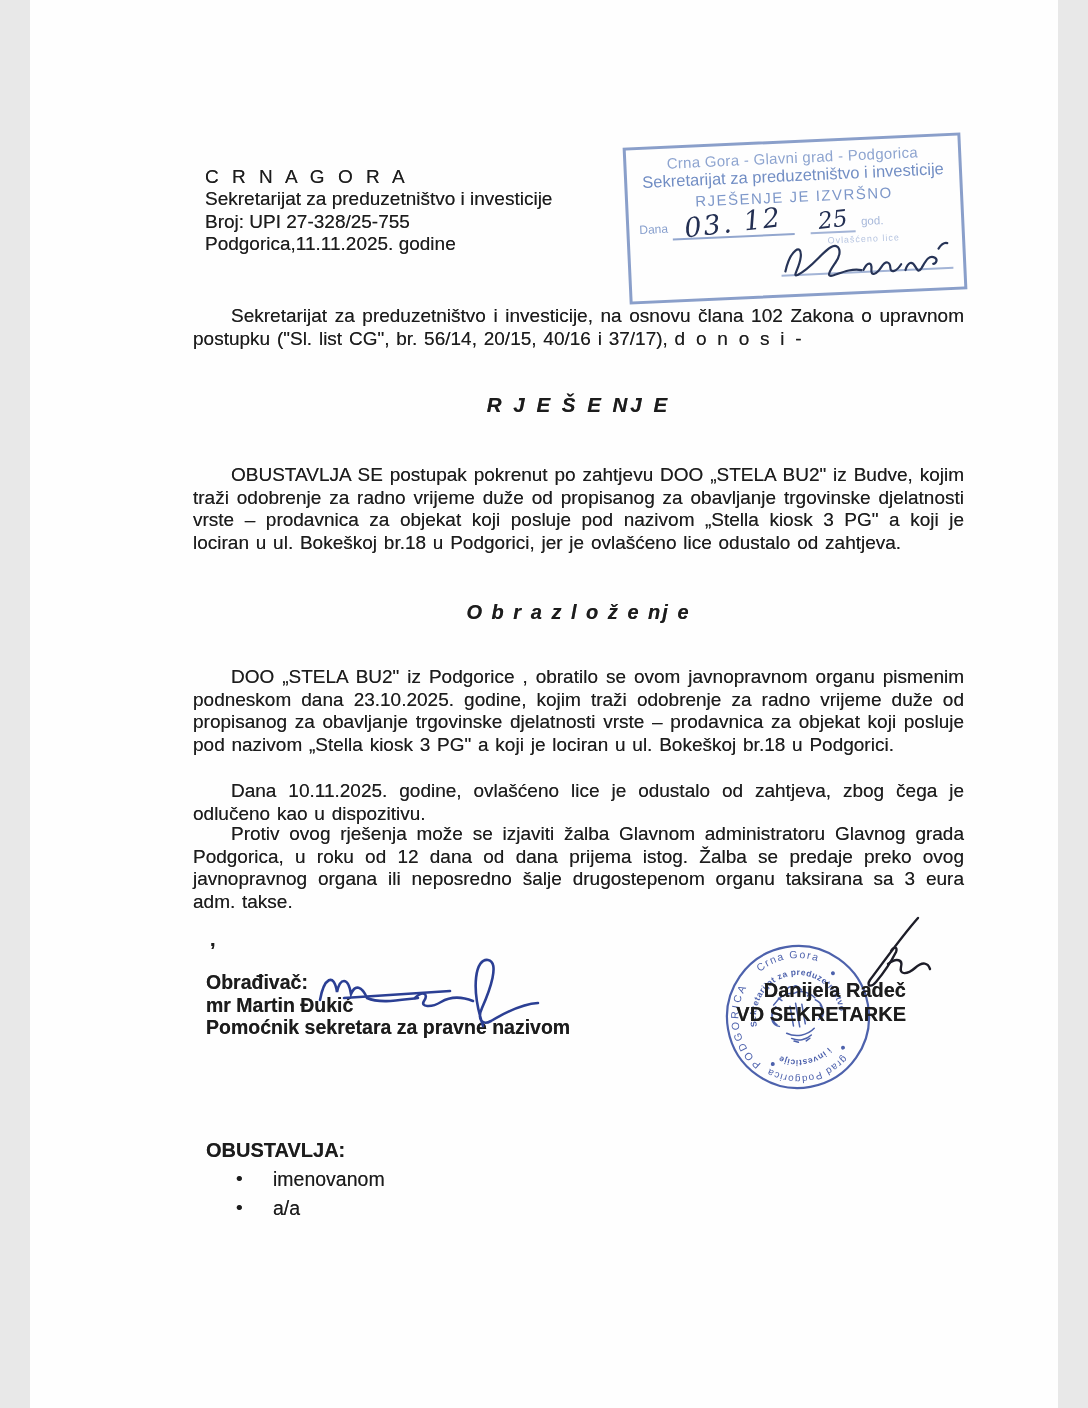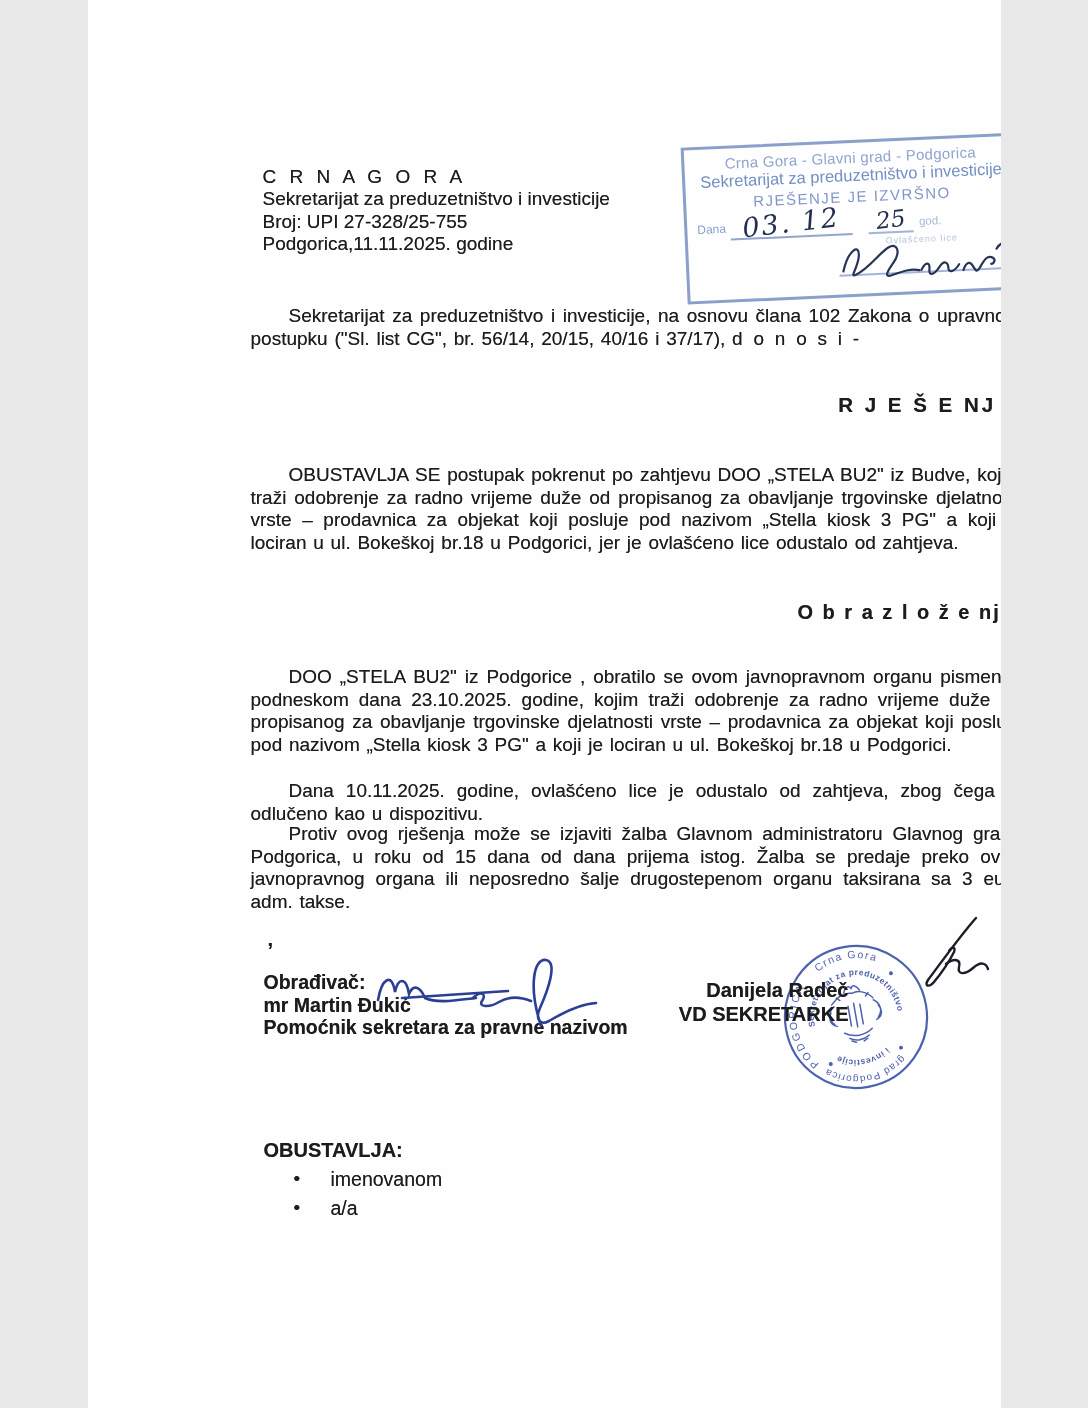--- a/index.html
+++ b/index.html
@@ -4,7 +4,7 @@
 <style>
   html,body{margin:0;padding:0;background:#e8e8e8;}
   .page{
-    position:relative;width:913px;height:1408px;margin:0 auto;
+    position:relative;width:1028px;height:1408px;margin:0 auto;
     background:#fefefe;overflow:hidden;
     font-family:"Liberation Sans",sans-serif;color:#1c1c1c;
     text-shadow:0 0 .5px rgba(25,25,25,.65);

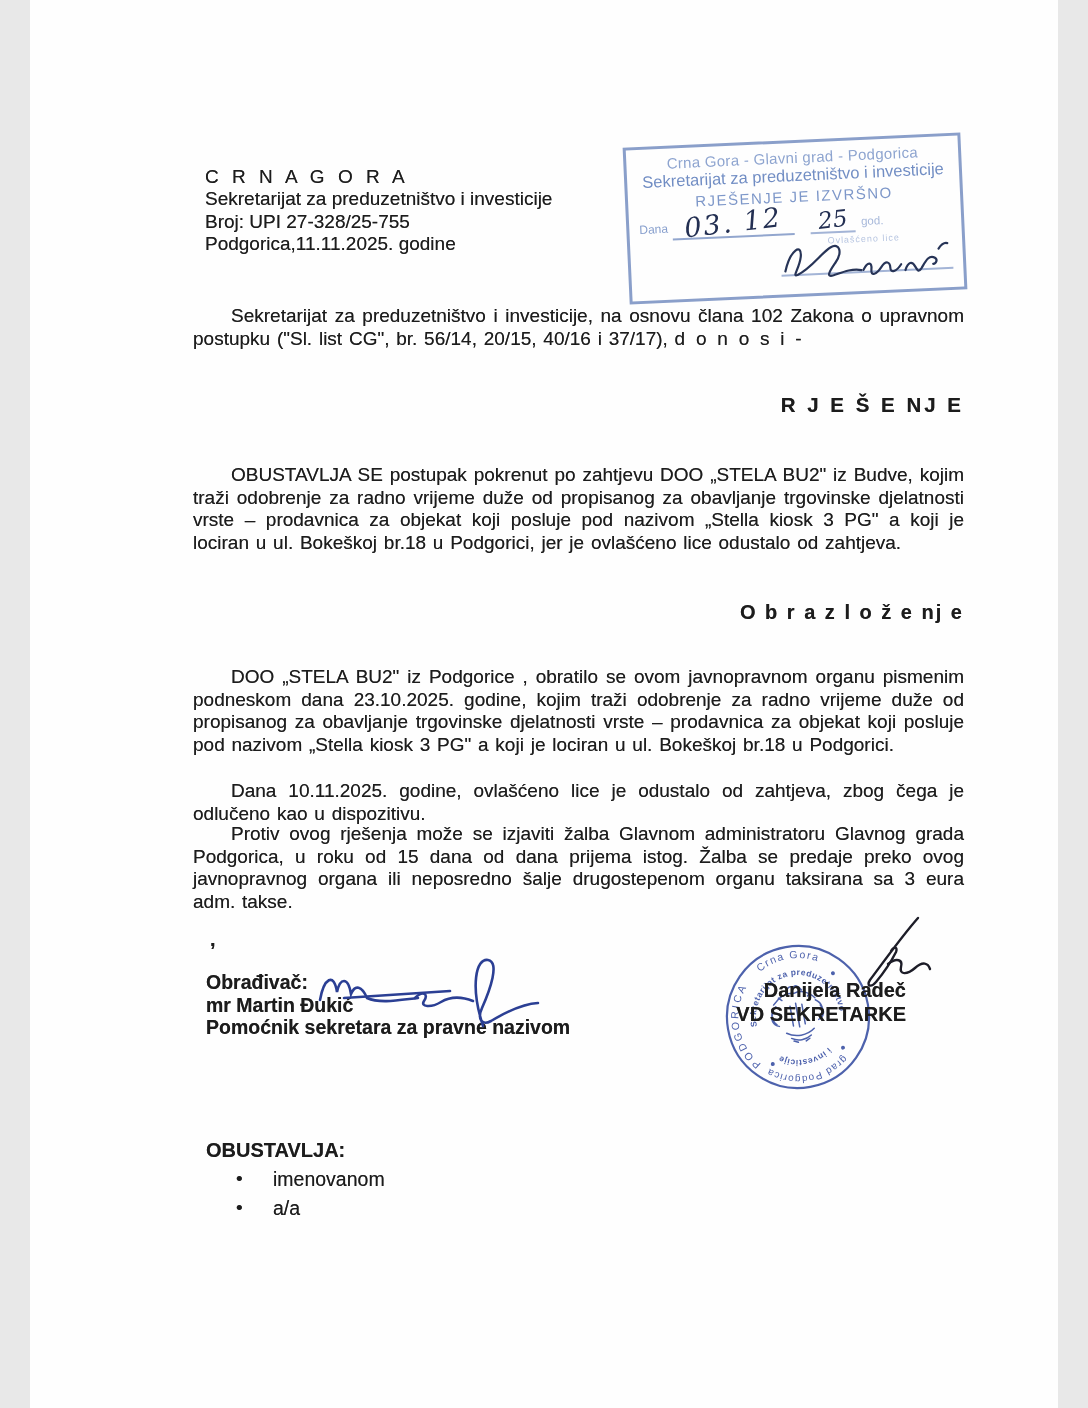--- a/index.html
+++ b/index.html
@@ -16,8 +16,8 @@
   .par{position:absolute;left:163px;width:771px;font-size:19px;line-height:22.6px;
        text-align:justify;text-indent:38px;word-spacing:1.5px;}
   .bd{font-weight:normal;}
-  .center-head{position:absolute;left:163px;width:771px;text-align:right;
-       font-weight:bold;font-size:20.5px;letter-spacing:3px;}
+  .center-head{position:absolute;left:163px;width:771px;text-align:center;
+       font-weight:bold;font-size:20.5px;letter-spacing:3px;font-style:italic;}
   .stray-mark{position:absolute;left:180px;top:928px;font-size:20px;font-weight:bold;}
   
   .rect-stamp{

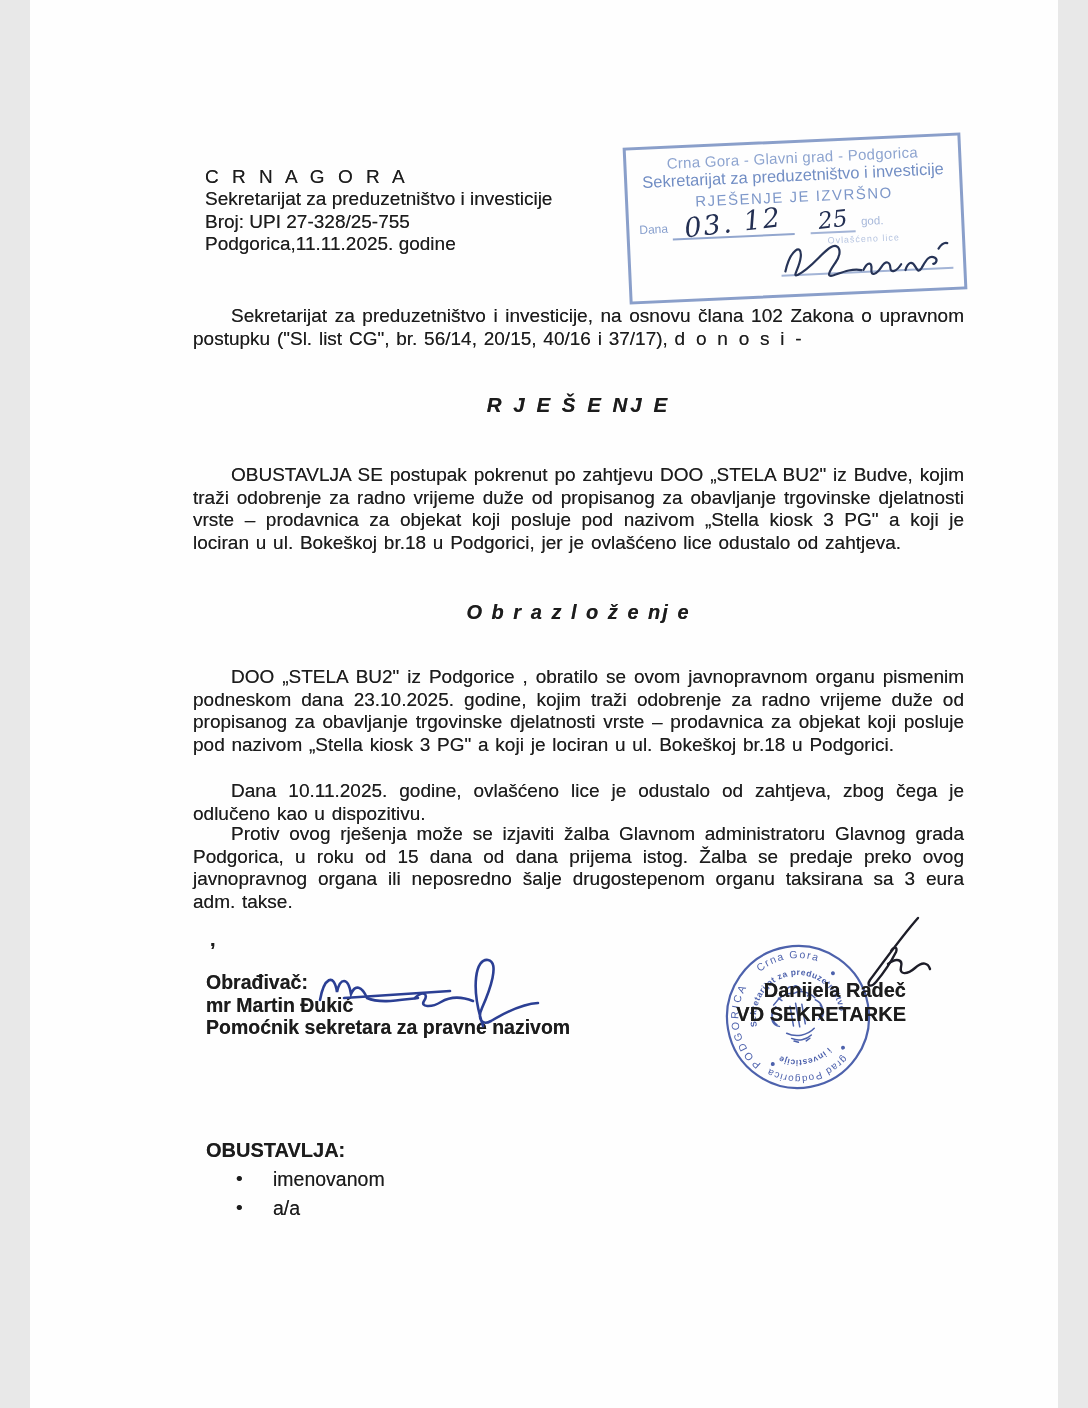--- a/index.html
+++ b/index.html
@@ -108,7 +108,7 @@
     <span class="bd">DOO „STELA BU2"</span><span> iz Podgorice , obratilo se ovom javnopravnom organu pismenim podneskom dana 23.10.2025. godine, kojim traži odobrenje za radno vrijeme duže od propisanog za obavljanje trgovinske djelatnosti vrste – prodavnica za objekat koji posluje pod nazivom „Stella kiosk 3 PG" a koji je lociran u ul. Bokeškoj br.18 u Podgorici.</span>
   </div>
   <div class="par" style="top:780px;">Dana 10.11.2025. godine, ovlašćeno lice je odustalo od zahtjeva, zbog čega je odlučeno kao u dispozitivu.</div>
-  <div class="par" style="top:823px;">Protiv ovog rješenja može se izjaviti žalba Glavnom administratoru Glavnog grada Podgorica, u roku od 15 dana od dana prijema istog. Žalba se predaje preko ovog javnopravnog organa ili neposredno šalje drugostepenom organu taksirana sa 3 eura adm. takse.</div>
+  <div class="par" style="top:823px;">Protiv ovog rješenja može se izjaviti žalba Glavnom administratoru Glavnog grada Podgorica, u roku od 12 dana od dana prijema istog. Žalba se predaje preko ovog javnopravnog organa ili neposredno šalje drugostepenom organu taksirana sa 3 eura adm. takse.</div>
 
   <div class="stray-mark">,</div>
 

